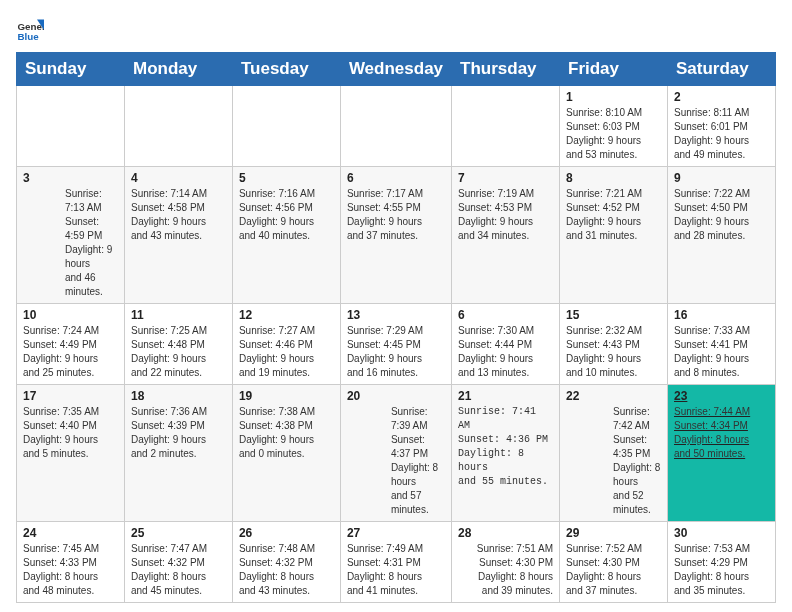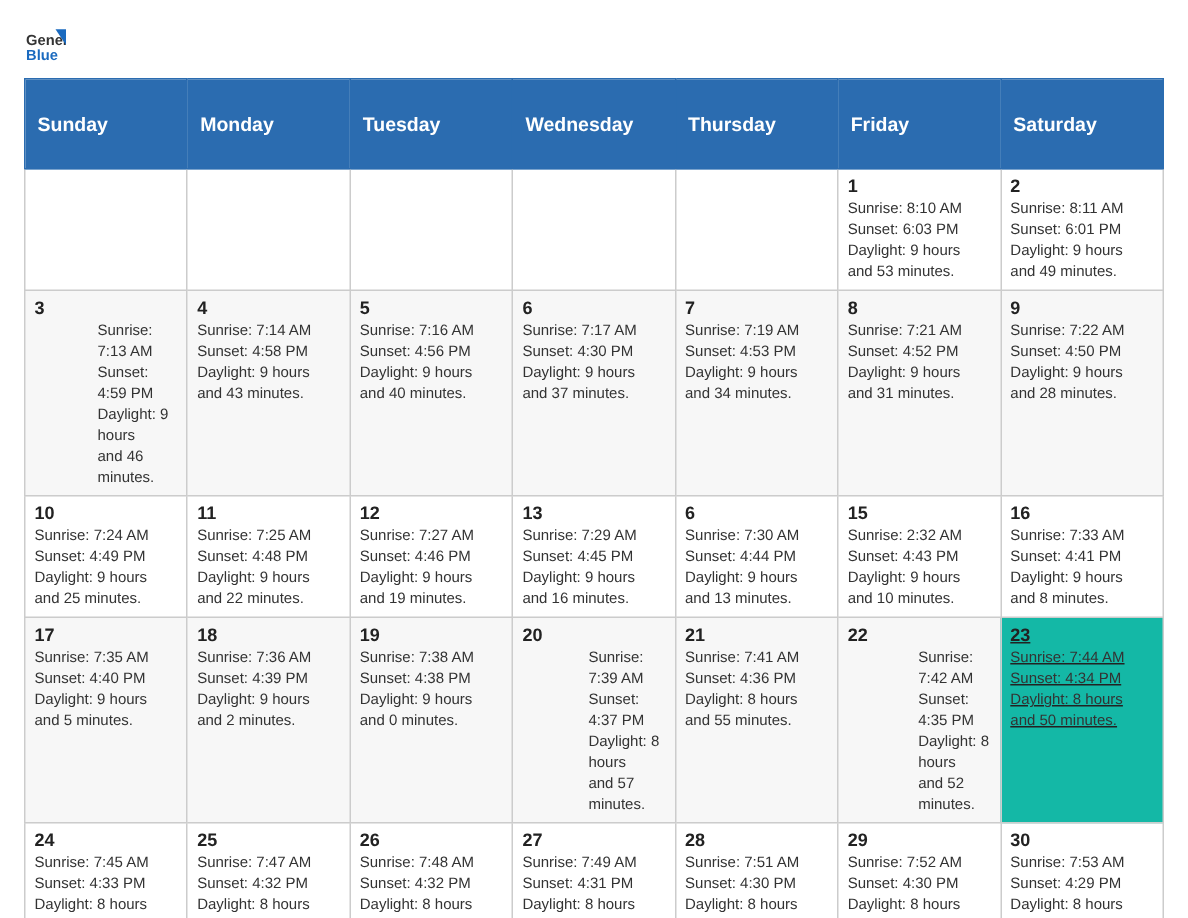--- a/index.html
+++ b/index.html
@@ -45,9 +45,9 @@
     .calendar th {
       background-color: #2b6cb0;
       color: #fff;
-      font-size: 13px;
+      font-size: 17px;
       font-weight: bold;
-      padding: 22px 8px;
+      padding: 6px 8px;
       border: 1px solid #2b6cb0;
       text-align: left;
     }

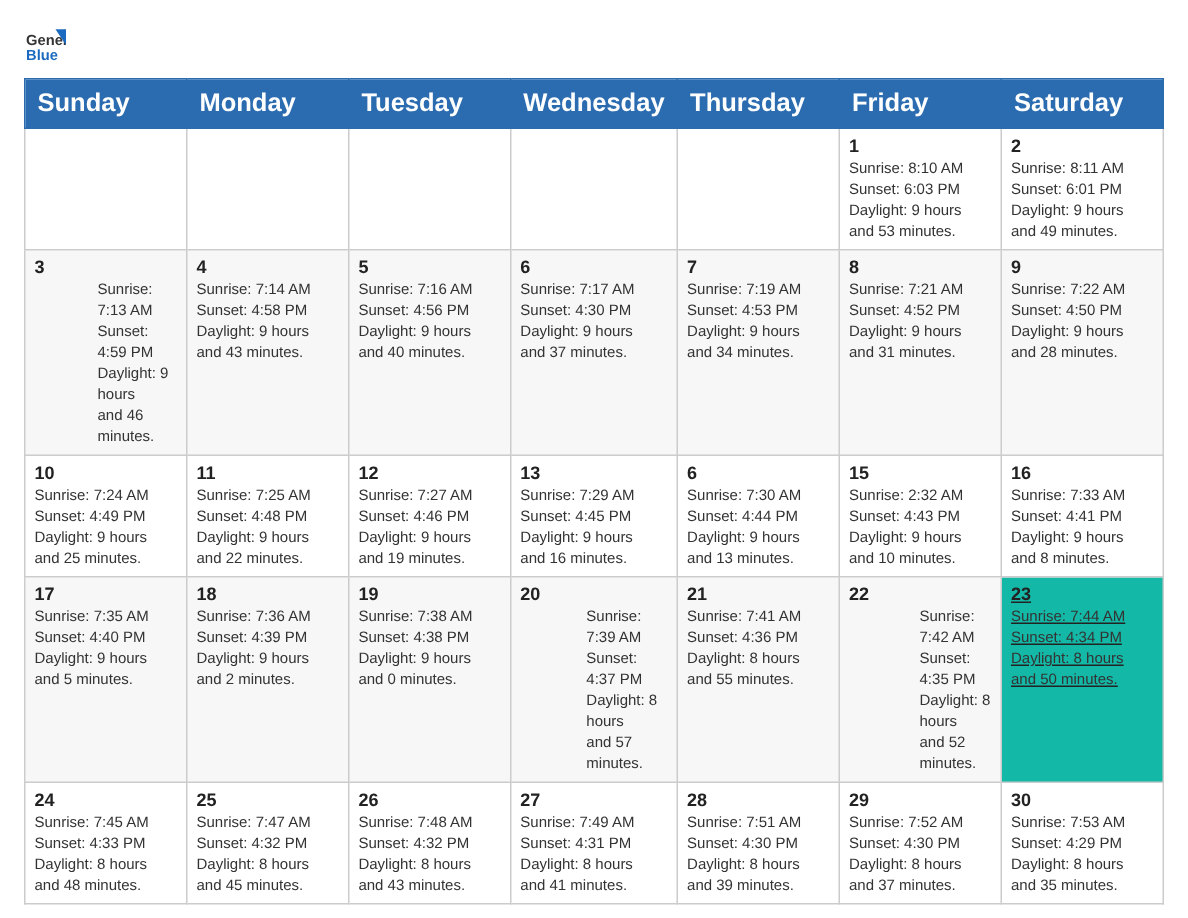--- a/index.html
+++ b/index.html
@@ -155,7 +155,7 @@
         <td style="background: rgb(247, 247, 247);">
           <span class="day-number">6</span>
           <div class="day-detail" style="white-space: pre-line;">Sunrise: 7:17 AM
-Sunset: 4:30 PM
+Sunset: 4:55 PM
 Daylight: 9 hours
 and 37 minutes.</div>
         </td>

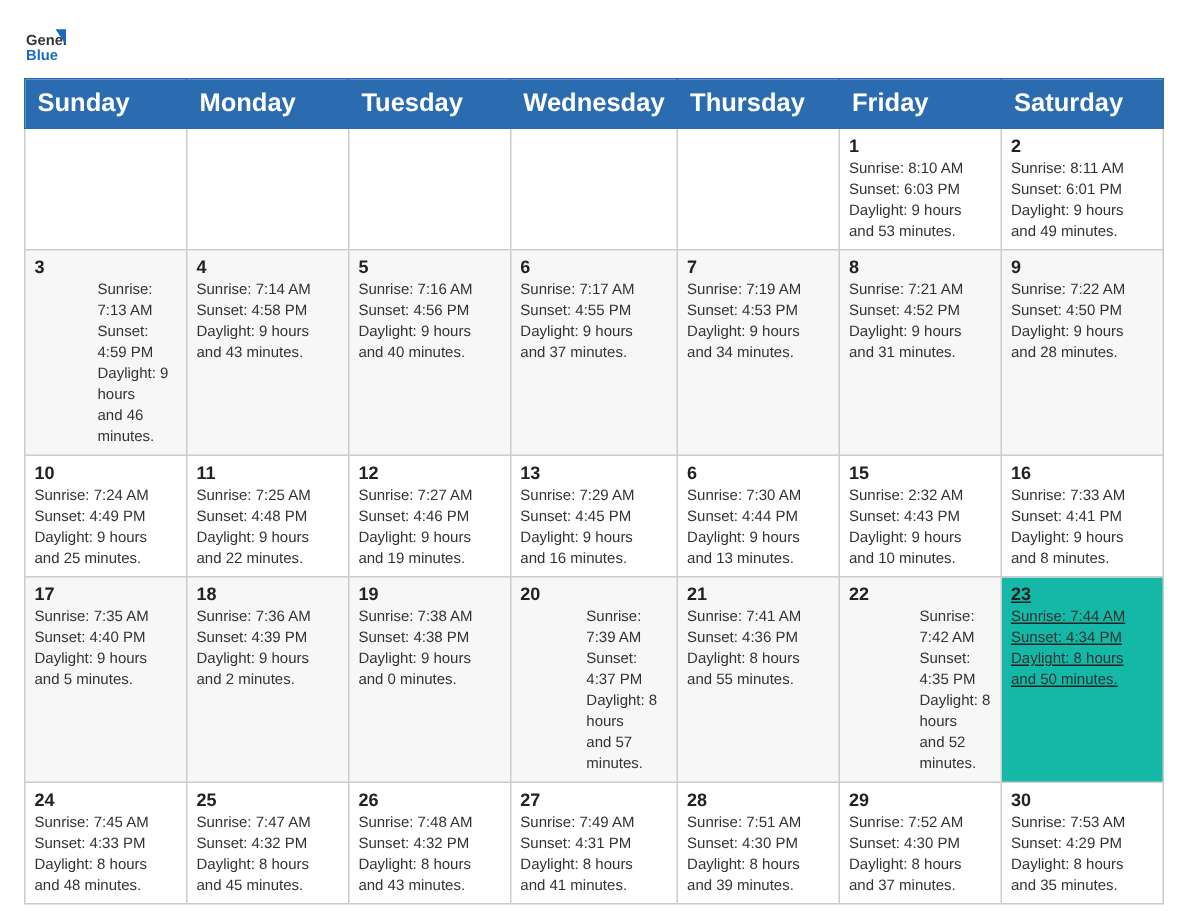--- a/index.html
+++ b/index.html
@@ -263,7 +263,7 @@
         </td>
         <td style="background: rgb(247, 247, 247);">
           <span class="day-number">21</span>
-          <div class="day-detail" style="white-space: pre-line;">Sunrise: 7:41 AM
+          <div class="day-detail" style="white-space: pre-line; font-family: Liberation Mono, monospace;">Sunrise: 7:41 AM
 Sunset: 4:36 PM
 Daylight: 8 hours
 and 55 minutes.</div>

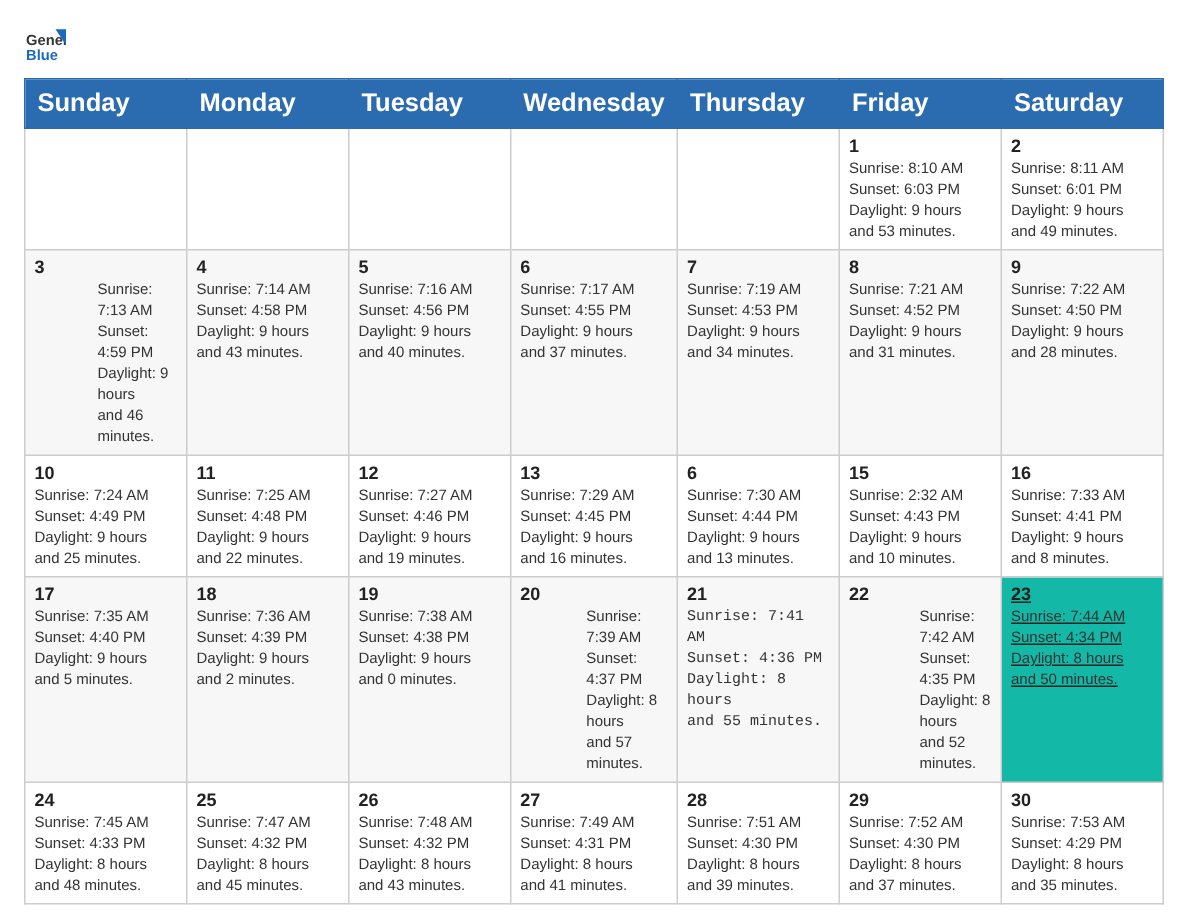--- a/index.html
+++ b/index.html
@@ -314,7 +314,7 @@
         </td>
         <td>
           <span class="day-number">28</span>
-          <div class="day-detail" style="white-space: pre-line;">Sunrise: 7:51 AM
+          <div class="day-detail" style="white-space: pre-line; text-align: right;">Sunrise: 7:51 AM
 Sunset: 4:30 PM
 Daylight: 8 hours
 and 39 minutes.</div>

